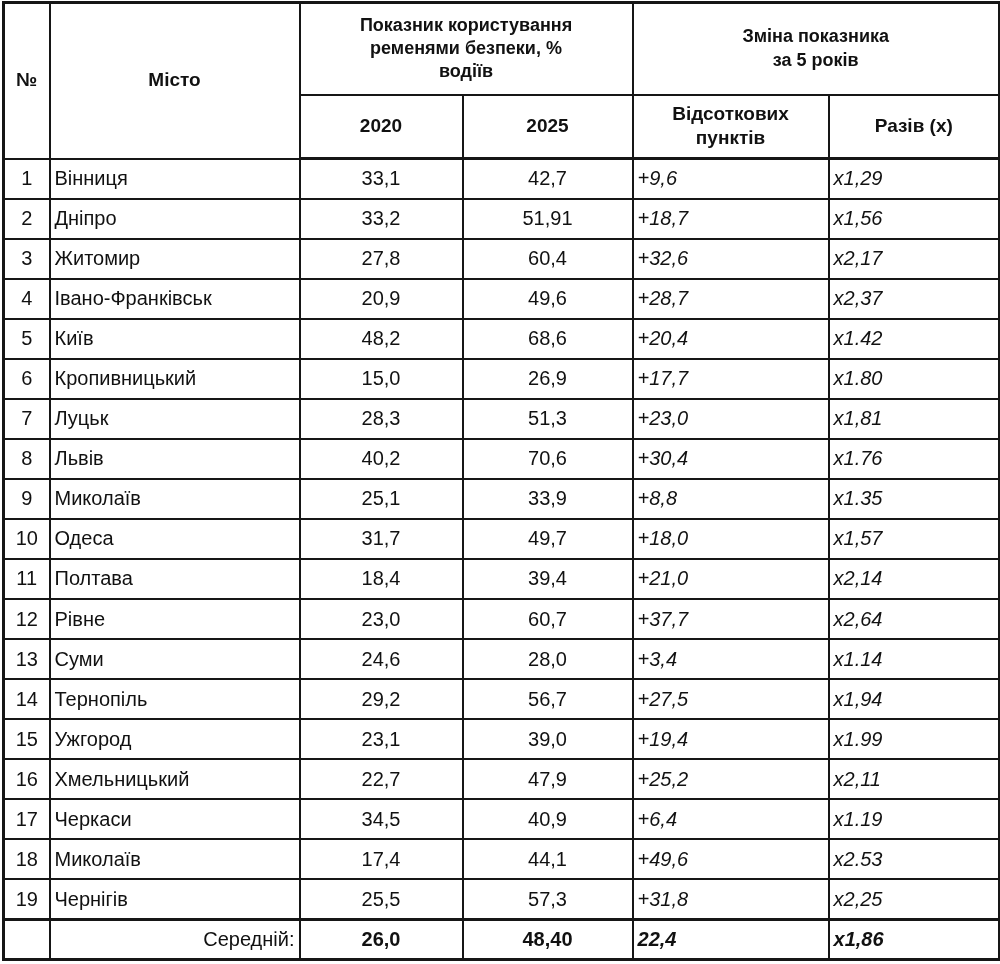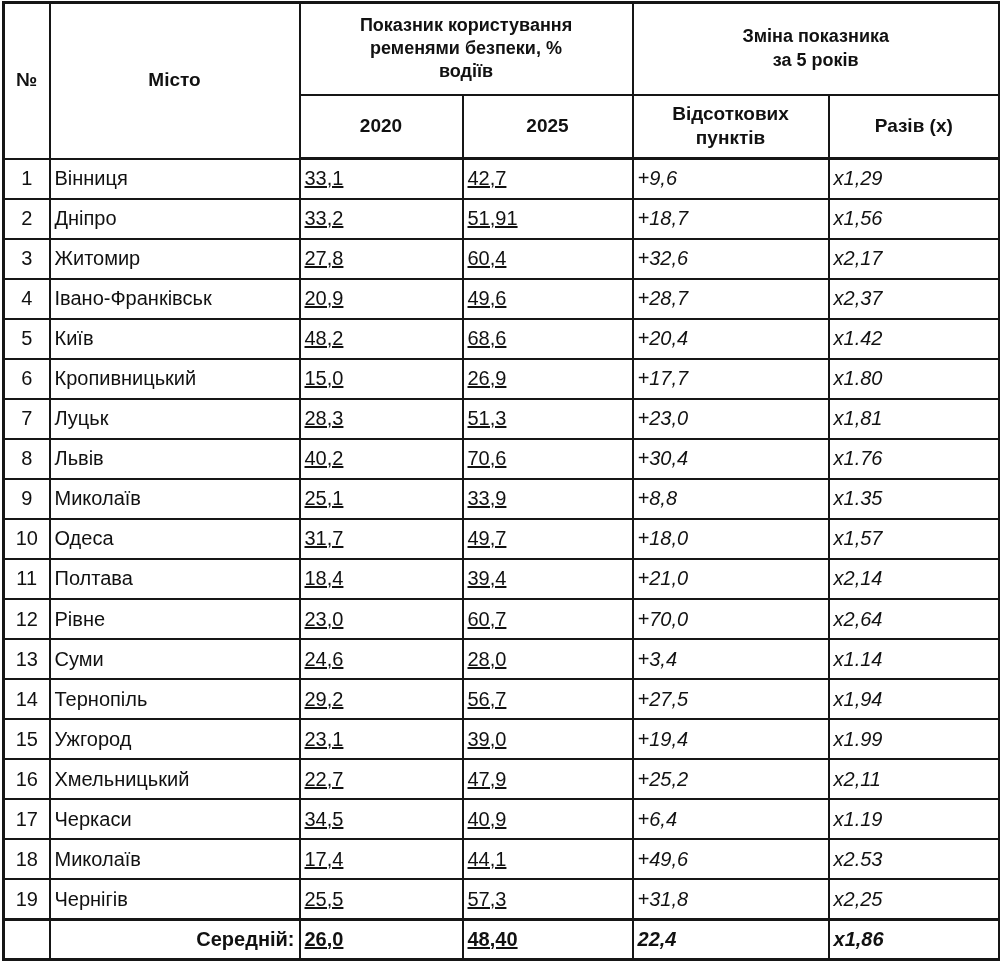--- a/index.html
+++ b/index.html
@@ -47,7 +47,7 @@
   tbody td { font-size: 20px; }
   .cell-num { text-align: center; }
   .cell-city { text-align: left; padding-left: 4px; }
-  .cell-2020, .cell-2025 { text-align: left; text-decoration: underline; }
+  .cell-2020, .cell-2025 { text-align: center; }
   .cell-pp, .cell-times { text-align: left; font-style: italic; }
   tfoot tr { height: 40px; }
   tfoot td {

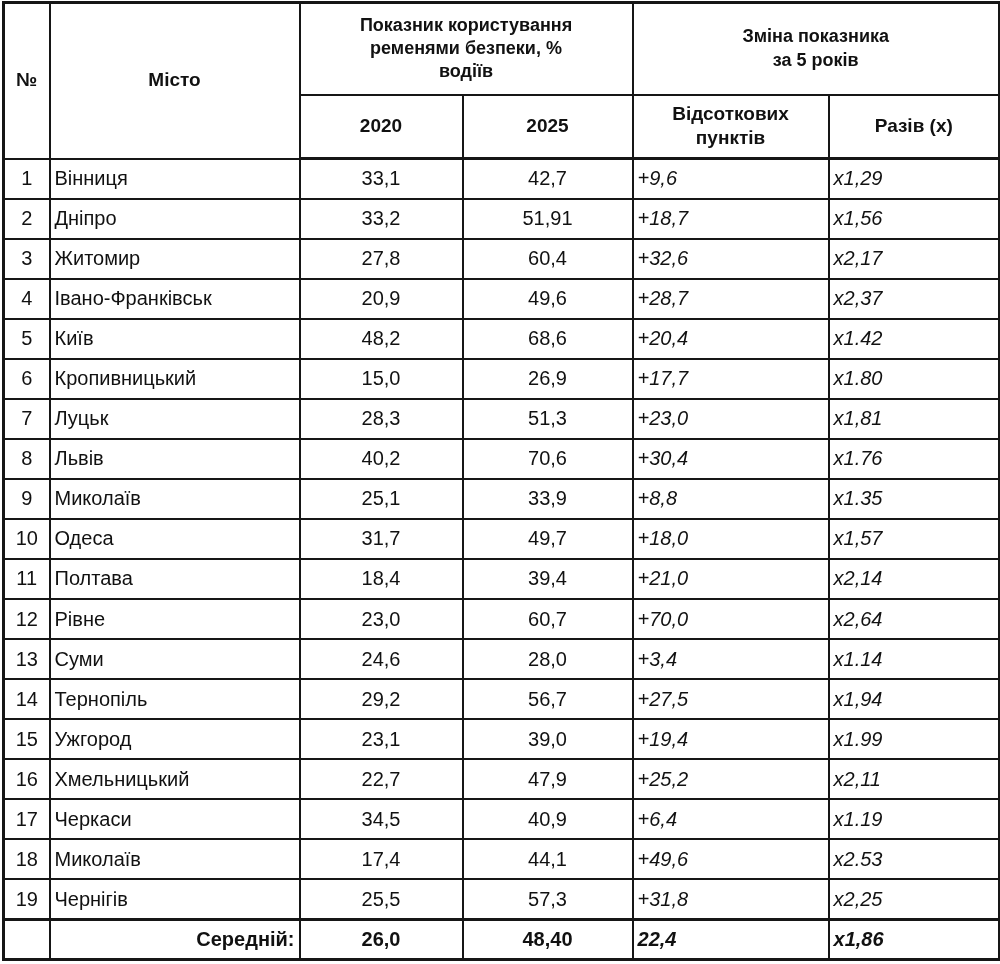--- a/index.html
+++ b/index.html
@@ -186,7 +186,7 @@
           <td class="cell-city">Рівне</td>
           <td class="cell-2020">23,0</td>
           <td class="cell-2025">60,7</td>
-          <td class="cell-pp">+70,0</td>
+          <td class="cell-pp">+37,7</td>
           <td class="cell-times">x2,64</td>
         </tr>
         <tr>

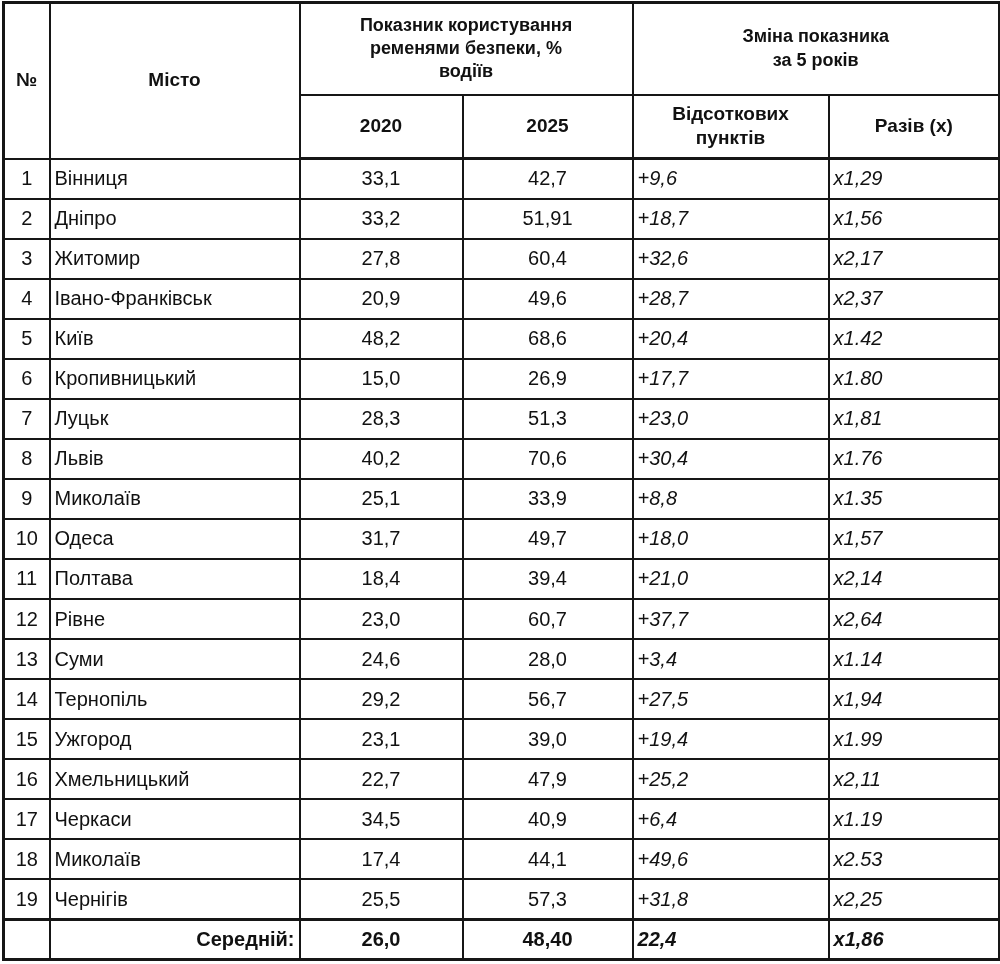--- a/index.html
+++ b/index.html
@@ -58,7 +58,7 @@
   }
   .cell-summary-label {
     text-align: right;
-    font-weight: bold;
+    font-weight: normal;
   }
 </style>
 </head>

